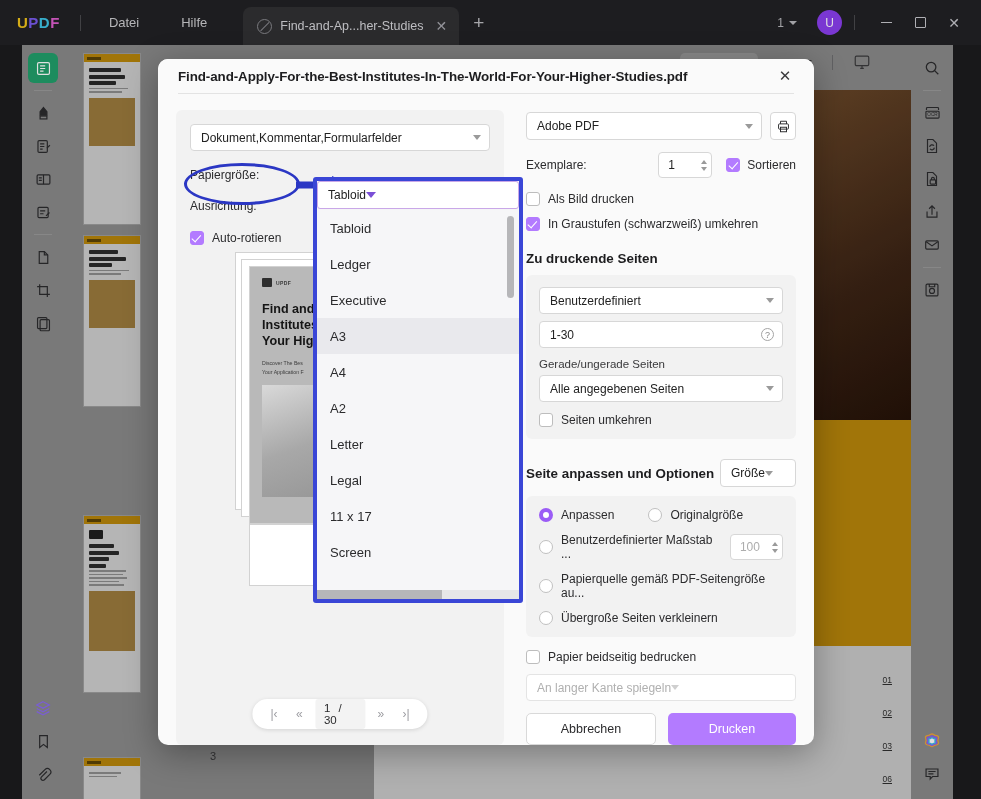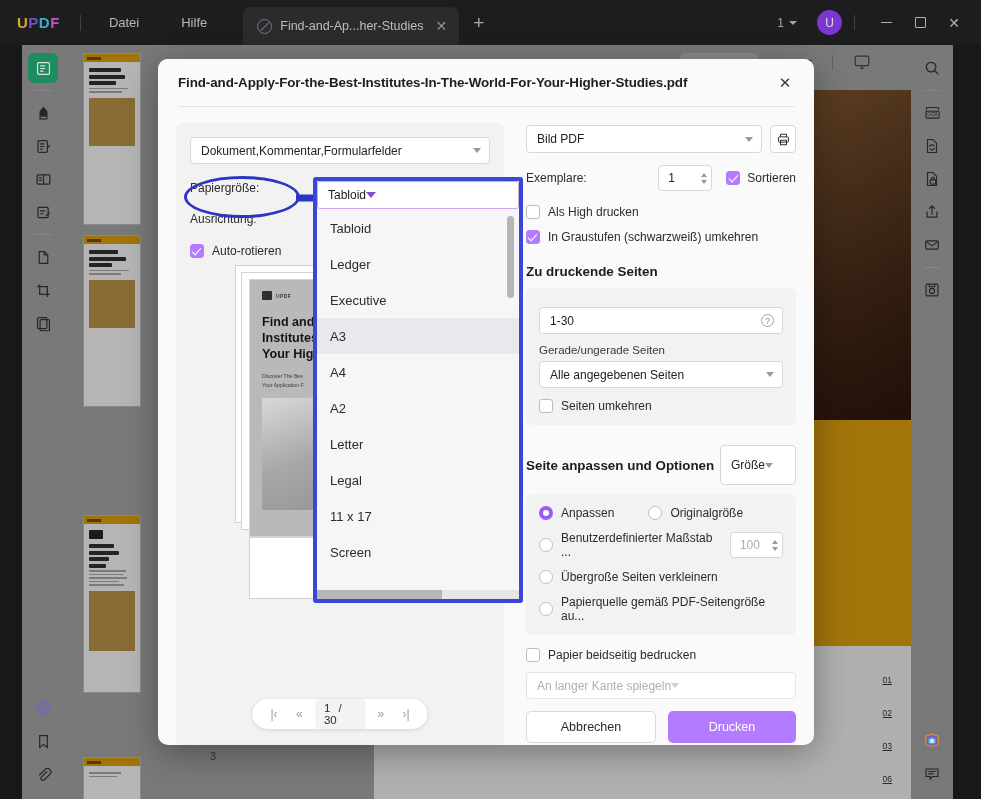--- a/index.html
+++ b/index.html
@@ -530,7 +530,7 @@
       <div class="mright">
         <div class="printer-row">
           <div class="sel printer-sel">
-            <span class="cap">Bild PDF</span>
+            <span class="cap">Adobe PDF</span>
             <span class="tri"></span>
           </div>
           <div class="printer-btn">

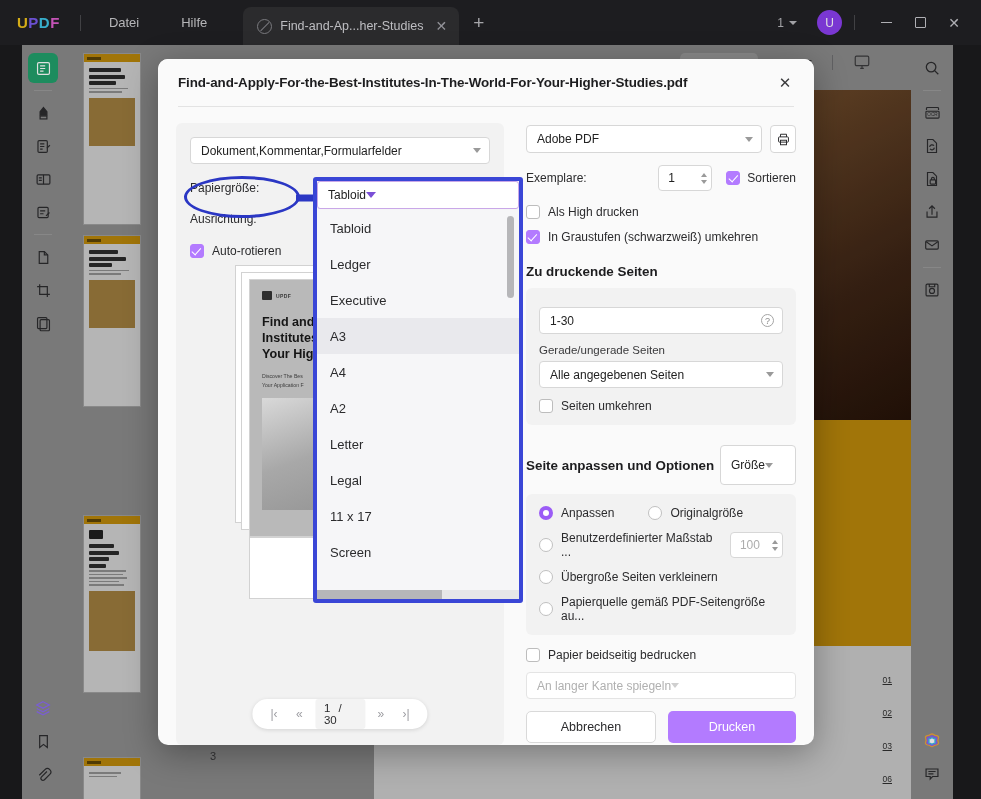--- a/index.html
+++ b/index.html
@@ -559,7 +559,7 @@
 
         <div class="chkrow" style="margin-top:14px">
           <span class="chk"></span>
-          <span>Als High drucken</span>
+          <span>Als Bild drucken</span>
         </div>
         <div class="chkrow" style="margin-top:11px">
           <span class="chk on"></span>

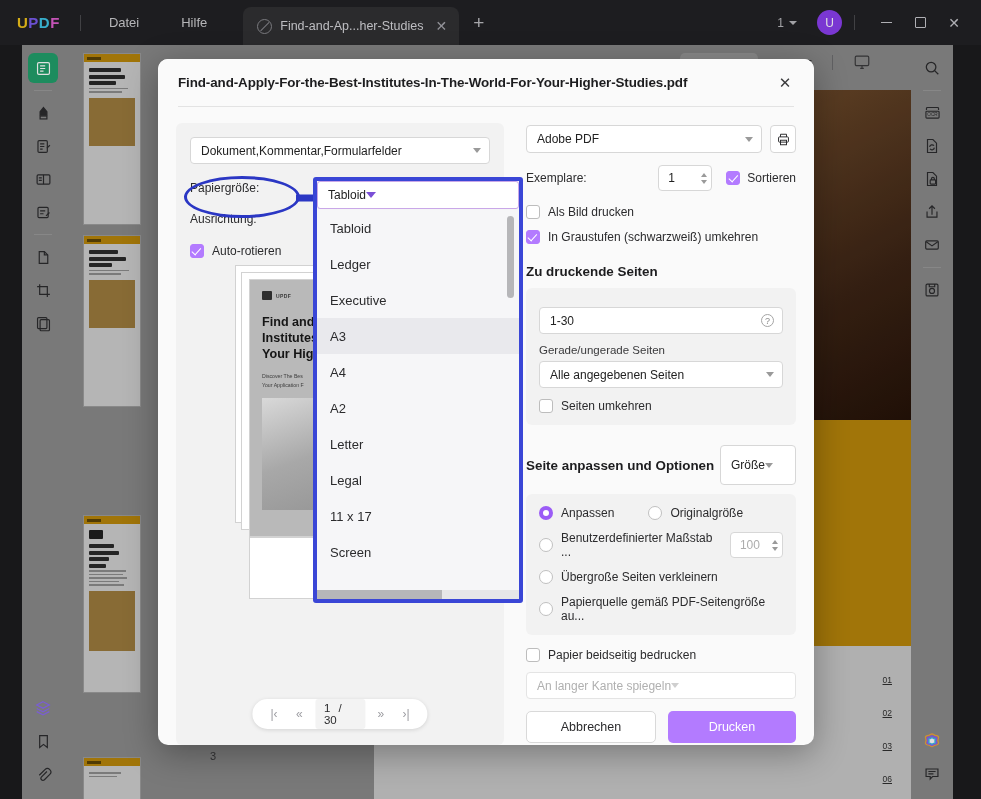--- a/index.html
+++ b/index.html
@@ -568,6 +568,10 @@
 
         <div class="sec-title">Zu druckende Seiten</div>
         <div class="card">
+          <div class="sel">
+            <span class="cap">Benutzerdefiniert</span>
+            <span class="tri"></span>
+          </div>
           <div class="input" style="margin-top:7px">
             <span class="cap">1-30</span>
             <span class="qmark">?</span>

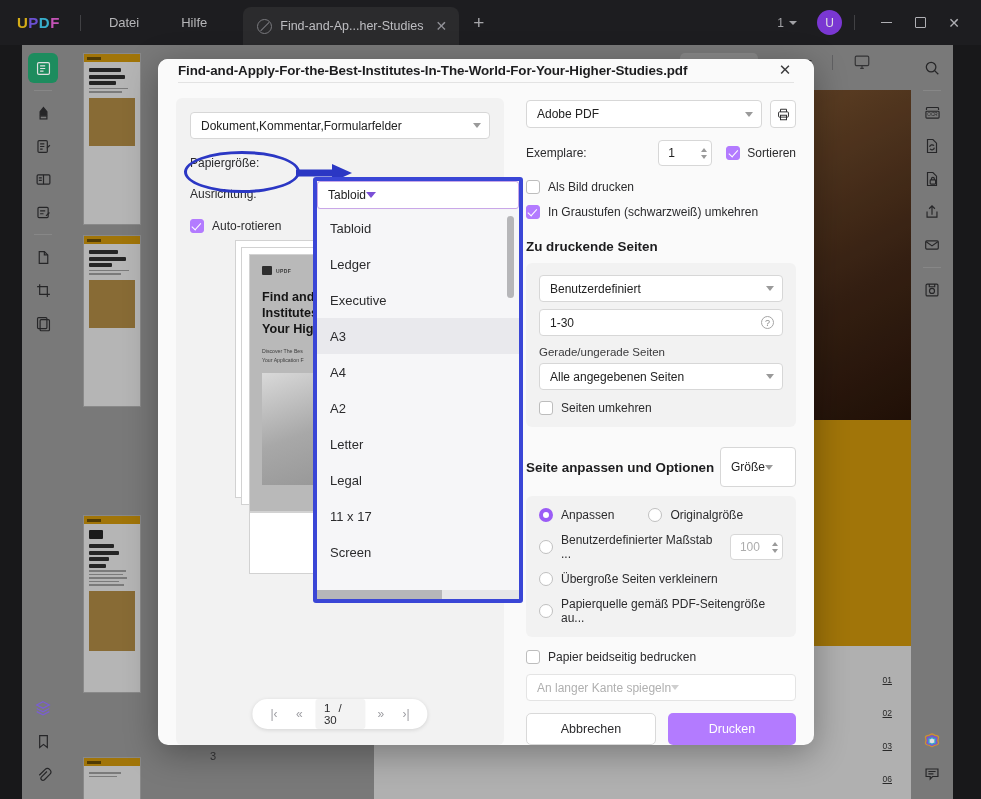--- a/index.html
+++ b/index.html
@@ -158,7 +158,7 @@
   .radio { width: 14px; height: 14px; border-radius: 50%; border: 1.4px solid #c0c0c0; background: #fff; flex: 0 0 auto; }
   .radio.on { border: 4px solid #9b5cf6; }
   .rrow { display: flex; align-items: center; gap: 8px; font-size: 12px; color: #2b2b2d; }
-  .size-sel { margin-left: auto; height: 40px; width: 76px; background: #fff; border: 1px solid #d7d7d7;
+  .size-sel { margin-left: auto; height: 28px; width: 76px; background: #fff; border: 1px solid #d7d7d7;
               border-radius: 4px; display: flex; align-items: center; padding: 0 7px 0 10px; font-size: 12px; color: #222; font-weight: normal; }
   .dim-sel { height: 27px; background: #fff; border: 1px solid #e4e4e4; border-radius: 4px;
              display: flex; align-items: center; padding: 0 8px 0 10px; font-size: 12px; color: #b0b0b0; margin-top: 10px; }

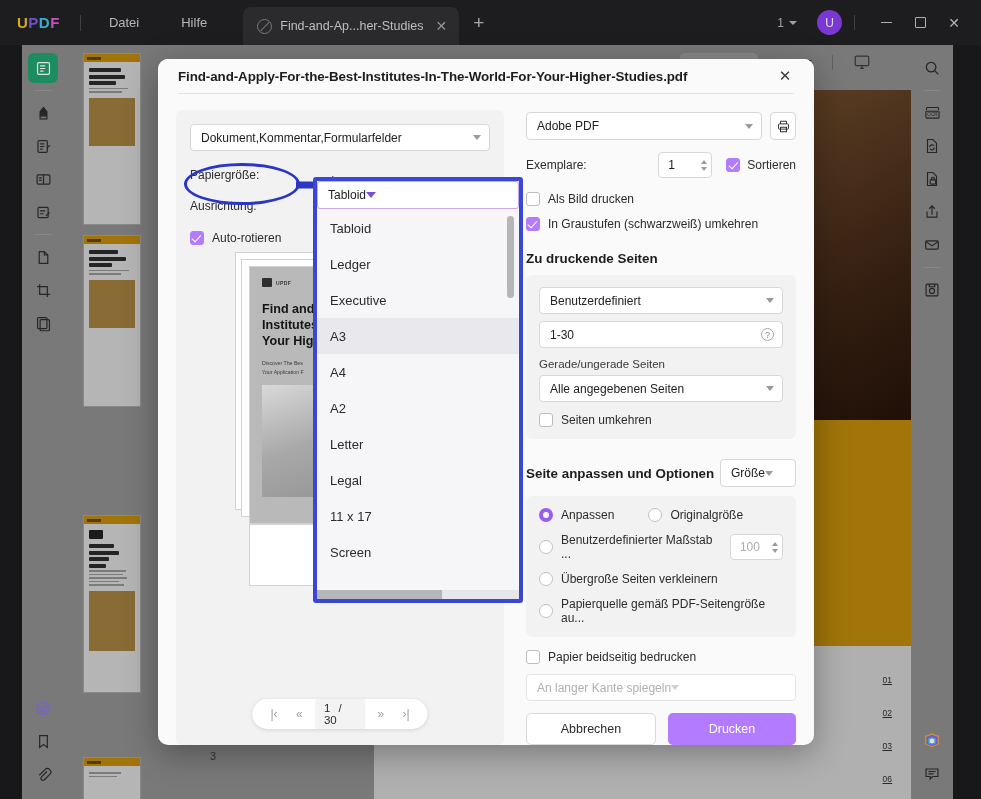--- a/index.html
+++ b/index.html
@@ -615,11 +615,11 @@
           </div>
           <div class="rrow" style="margin-top:11px">
             <span class="radio"></span>
-            <span>Übergroße Seiten verkleinern</span>
+            <span>Papierquelle gemäß PDF-Seitengröße au...</span>
           </div>
           <div class="rrow" style="margin-top:11px">
             <span class="radio"></span>
-            <span>Papierquelle gemäß PDF-Seitengröße au...</span>
+            <span>Übergroße Seiten verkleinern</span>
           </div>
         </div>
 

